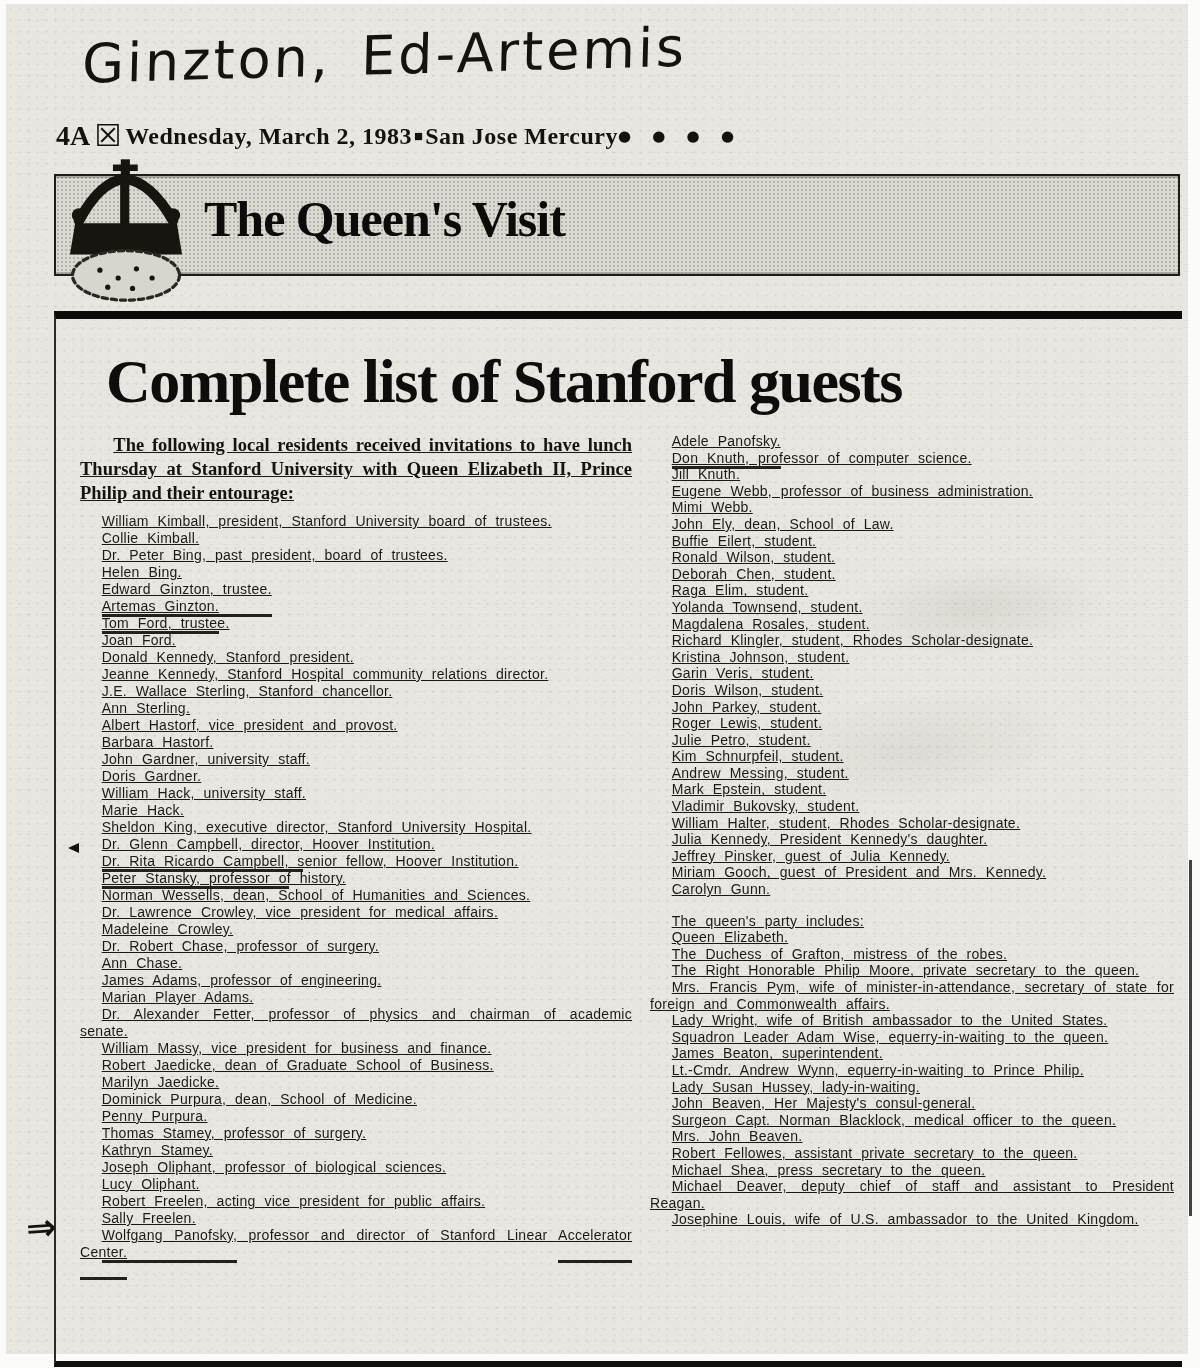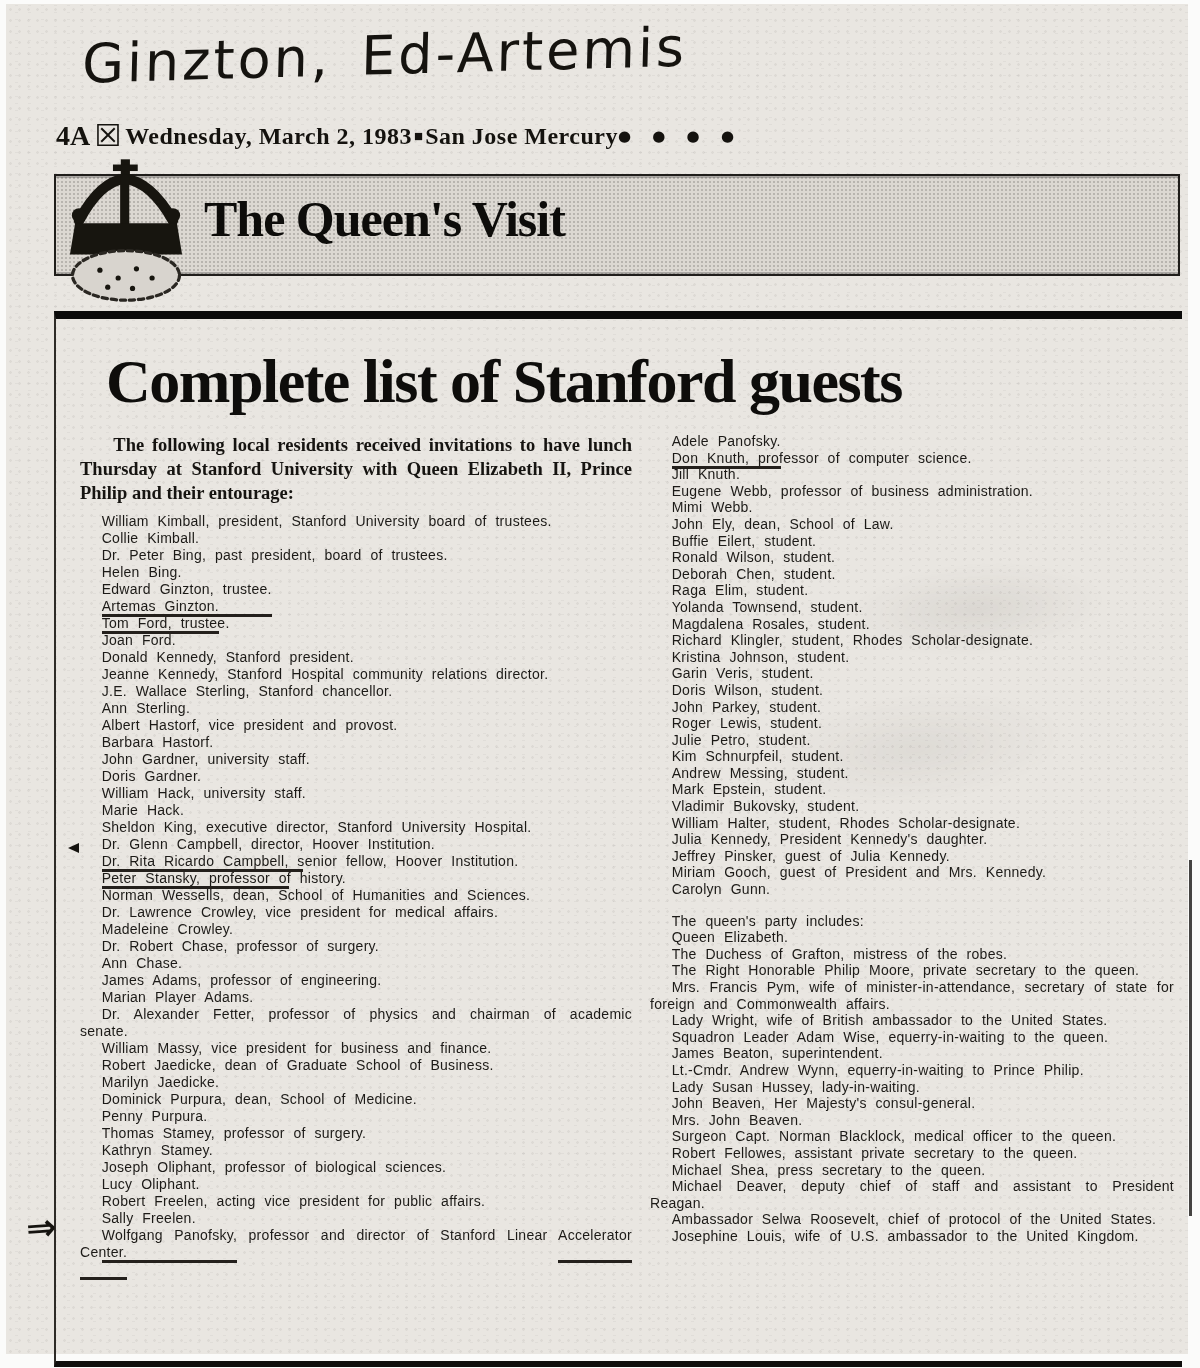--- a/index.html
+++ b/index.html
@@ -63,7 +63,7 @@
     font-family:"Liberation Serif",serif;font-weight:700;
     font-size:62px;line-height:64px;letter-spacing:-1.5px;color:#0e0d0b;
   }
-  .columns{display:flex;gap:18px;margin:0 8px 0 24px;}
+  .columns{display:flex;gap:18px;margin:0 8px 0 24px;text-decoration:underline;}
   .col-left{width:552px;}
   .col-right{width:524px;}
   .intro{

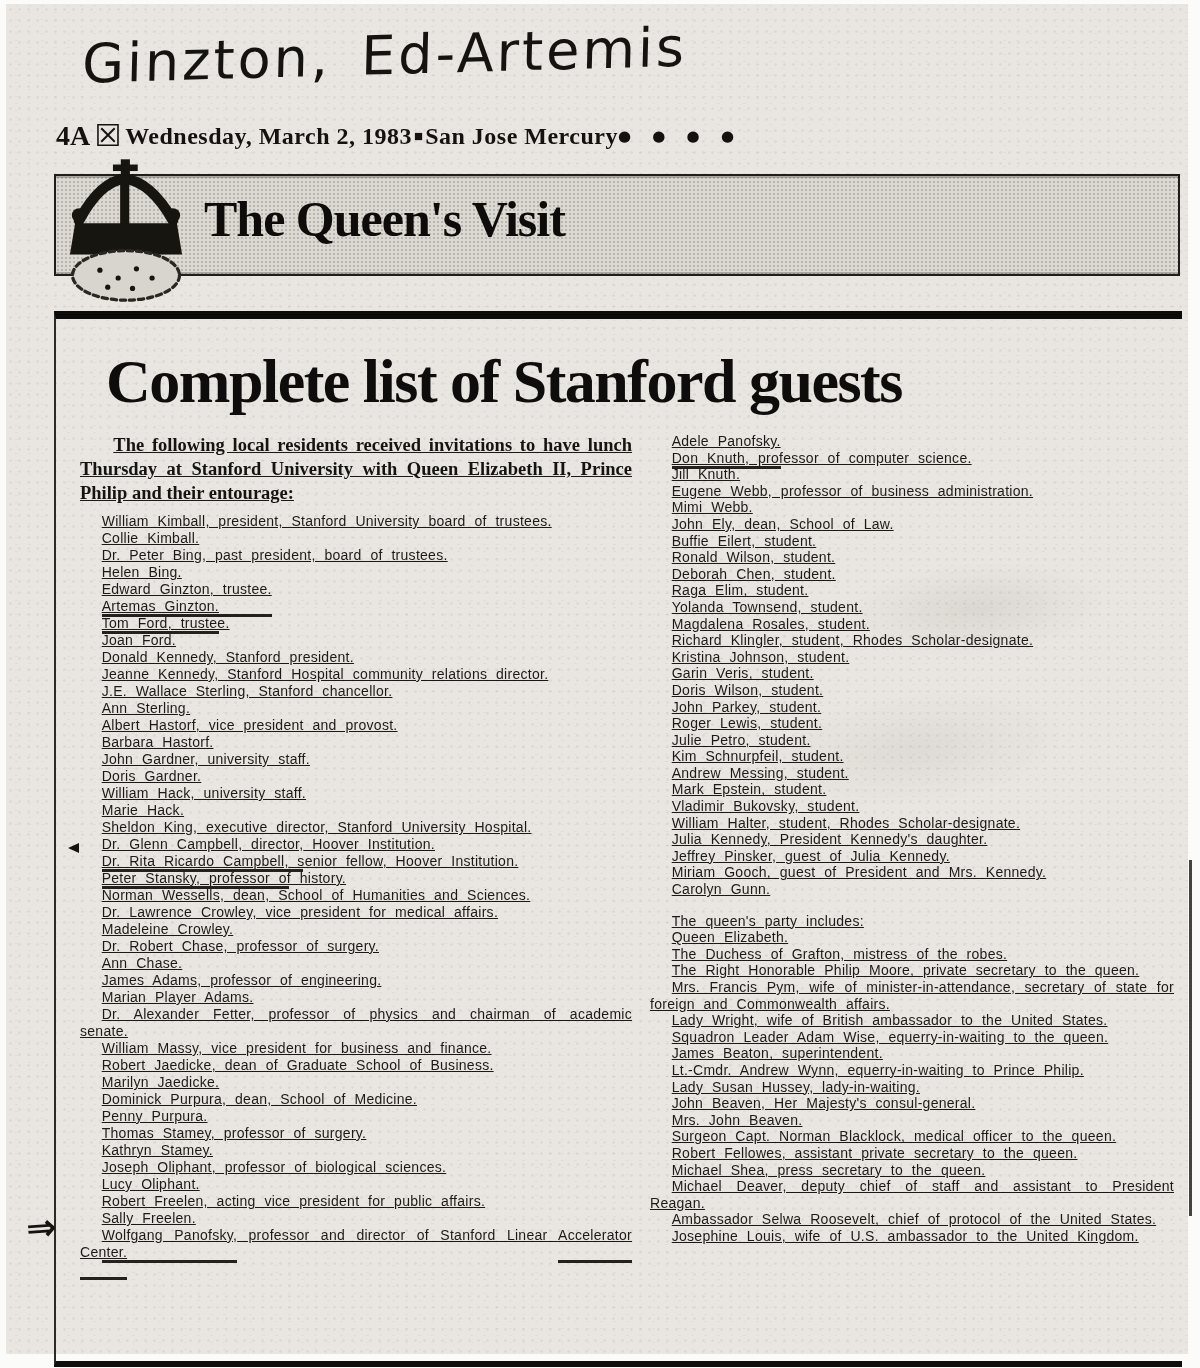--- a/index.html
+++ b/index.html
@@ -224,8 +224,8 @@
           <p class="entry"><span>Lt.-Cmdr. Andrew Wynn, equerry-in-waiting to Prince Philip.</span></p>
           <p class="entry"><span>Lady Susan Hussey, lady-in-waiting.</span></p>
           <p class="entry"><span>John Beaven, Her Majesty's consul-general.</span></p>
+          <p class="entry"><span>Surgeon Capt. Norman Blacklock, medical officer to the queen.</span></p>
           <p class="entry"><span>Mrs. John Beaven.</span></p>
-          <p class="entry"><span>Surgeon Capt. Norman Blacklock, medical officer to the queen.</span></p>
           <p class="entry"><span>Robert Fellowes, assistant private secretary to the queen.</span></p>
           <p class="entry"><span>Michael Shea, press secretary to the queen.</span></p>
           <p class="entry"><span>Michael Deaver, deputy chief of staff and assistant to President Reagan.</span></p>

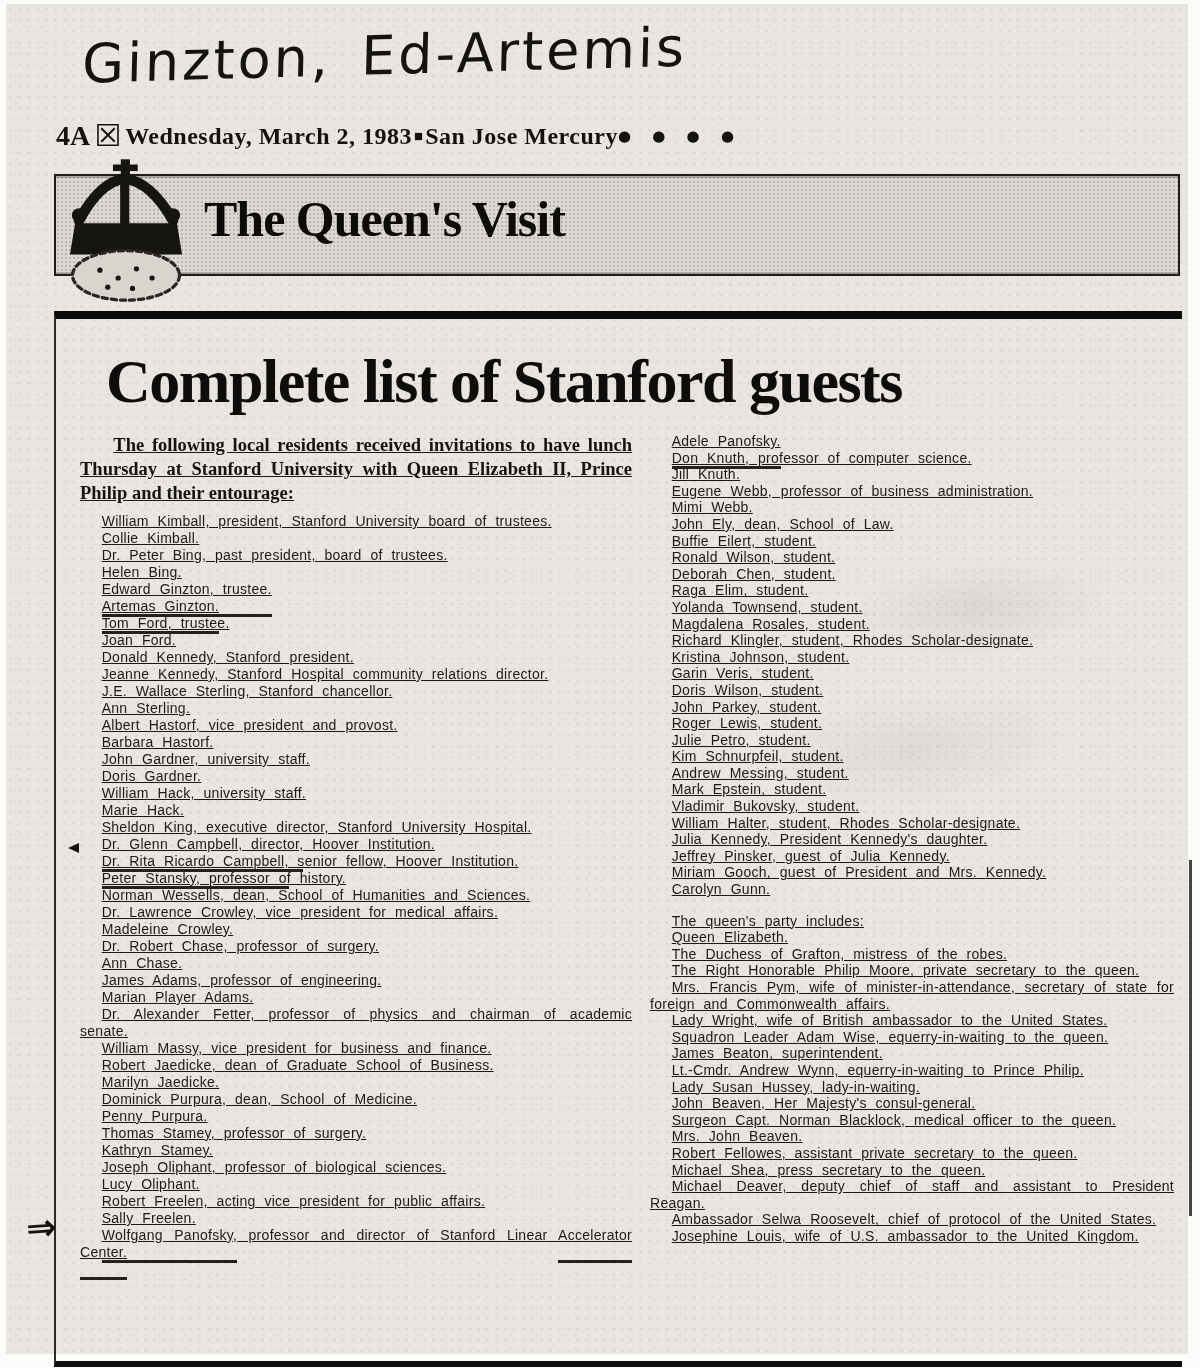--- a/index.html
+++ b/index.html
@@ -229,7 +229,6 @@
           <p class="entry"><span>Robert Fellowes, assistant private secretary to the queen.</span></p>
           <p class="entry"><span>Michael Shea, press secretary to the queen.</span></p>
           <p class="entry"><span>Michael Deaver, deputy chief of staff and assistant to President Reagan.</span></p>
-          <p class="entry"><span>Ambassador Selwa Roosevelt, chief of protocol of the United States.</span></p>
           <p class="entry"><span>Josephine Louis, wife of U.S. ambassador to the United Kingdom.</span></p>
         </div>
     </div>

